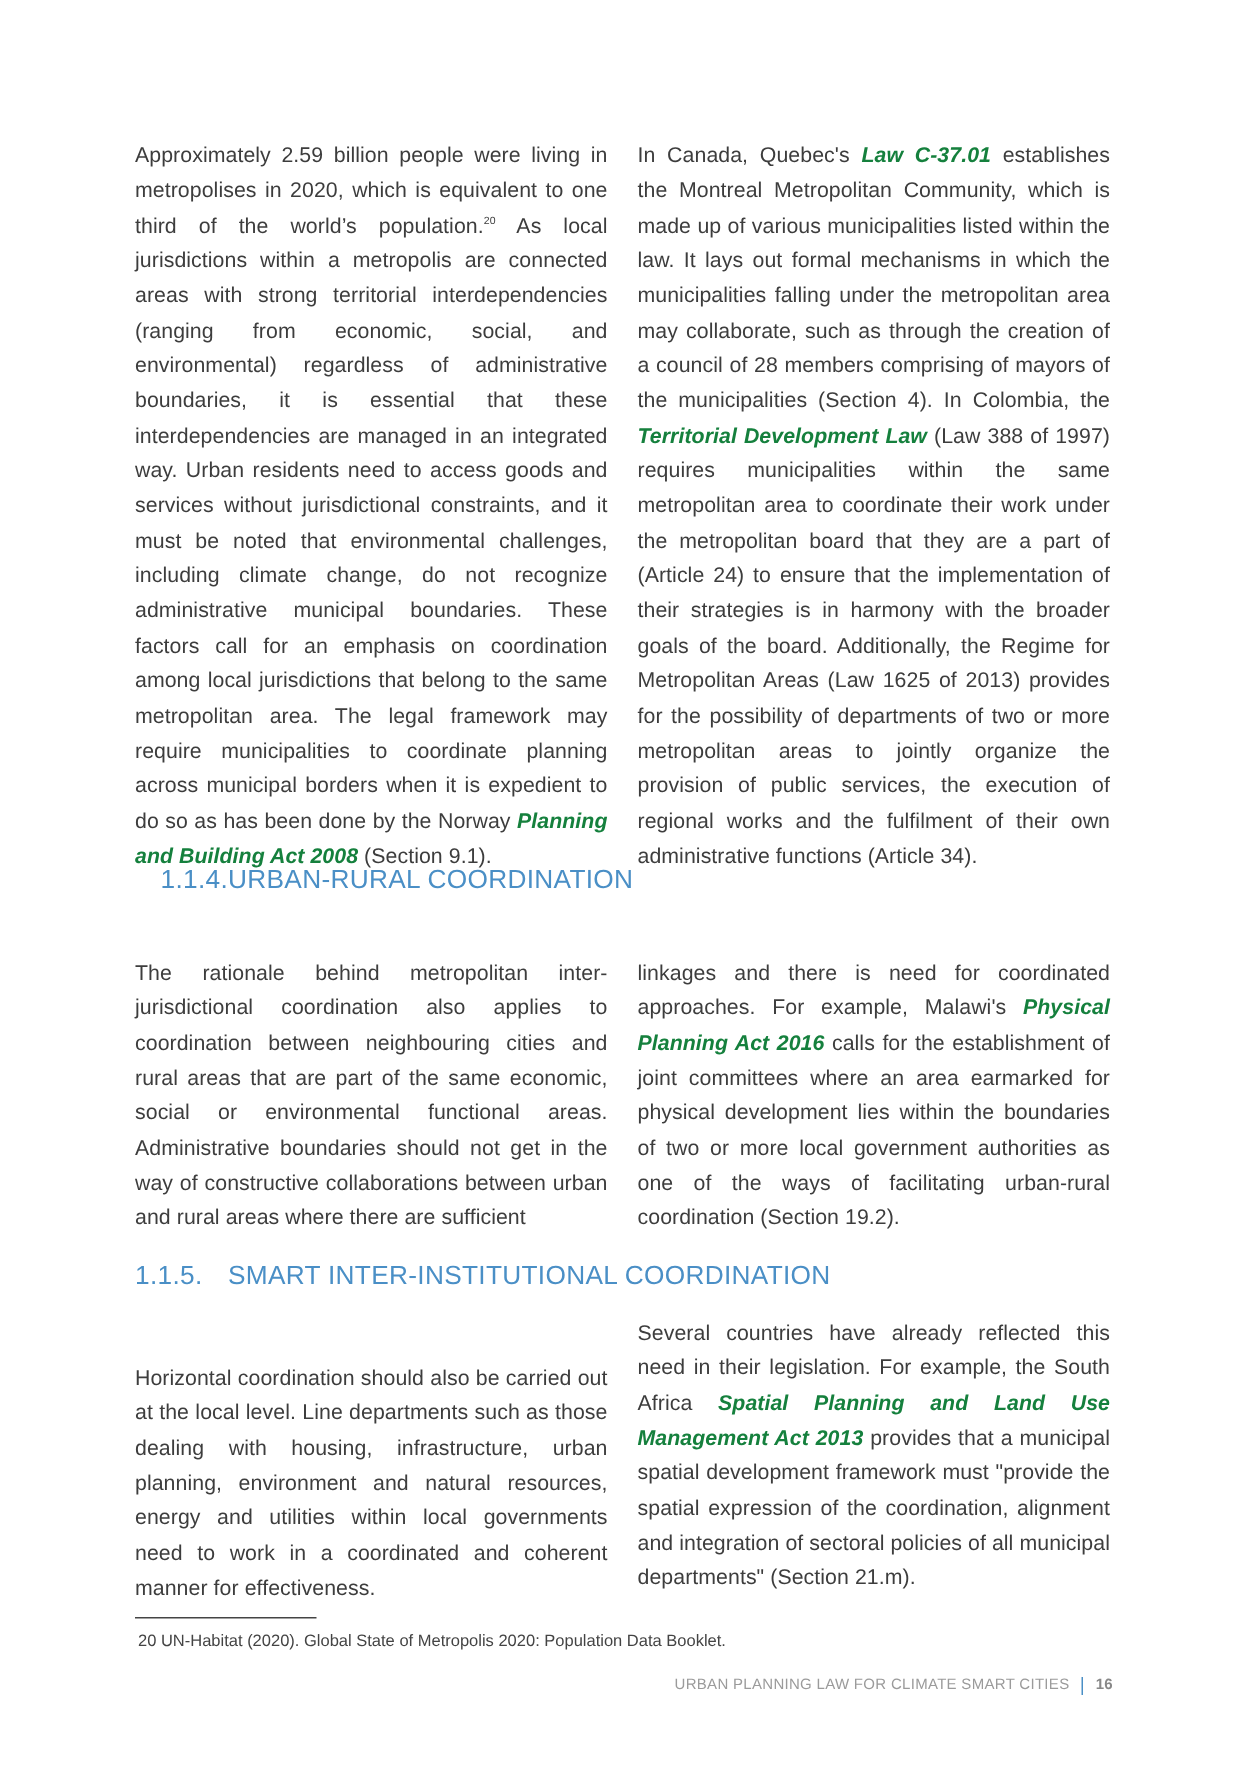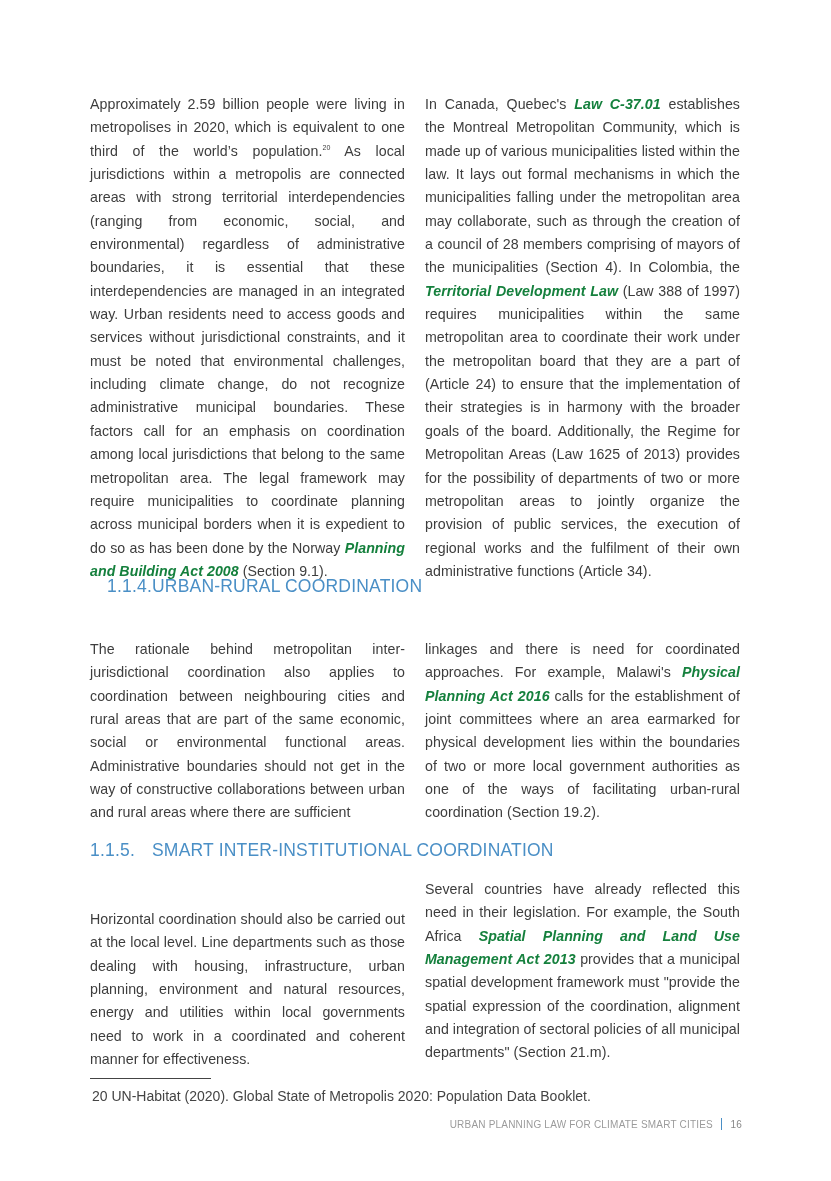--- a/index.html
+++ b/index.html
@@ -30,7 +30,7 @@
   }
   .heading .num { display: inline-block; width: 62px; }
   .fn-rule { position: absolute; left: 90px; top: 1078px; width: 121px; height: 1px; background: #444; }
-  .footnote { position: absolute; left: 92px; top: 1088px; font-size: 14px; color: #444; white-space: nowrap; }
+  .footnote { position: absolute; left: 92px; top: 1088px; font-size: 11px; color: #444; white-space: nowrap; }
   .running-footer {
     position: absolute; top: 1118px; right: 89px;
     font-size: 10px; color: #9b9b9b; letter-spacing: 0.2px; white-space: nowrap;

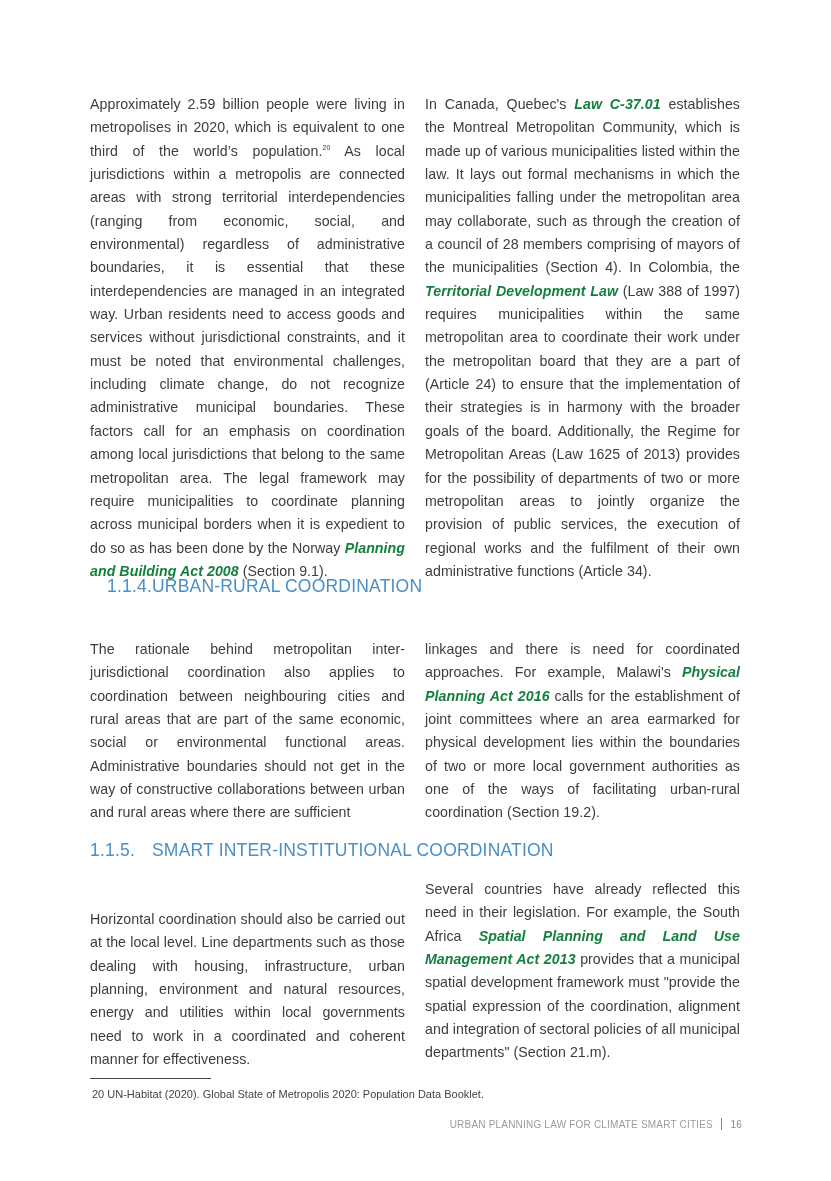--- a/index.html
+++ b/index.html
@@ -34,7 +34,7 @@
   .running-footer {
     position: absolute; top: 1118px; right: 89px;
     font-size: 10px; color: #9b9b9b; letter-spacing: 0.2px; white-space: nowrap;
-    display: flex; align-items: center;
+    display: flex; align-items: flex-start;
   }
   .running-footer .bar { display: inline-block; width: 1.5px; height: 12px; background: #4a8fc6; margin: 0 8px; }
   .running-footer .page { font-weight: normal; color: #888; }

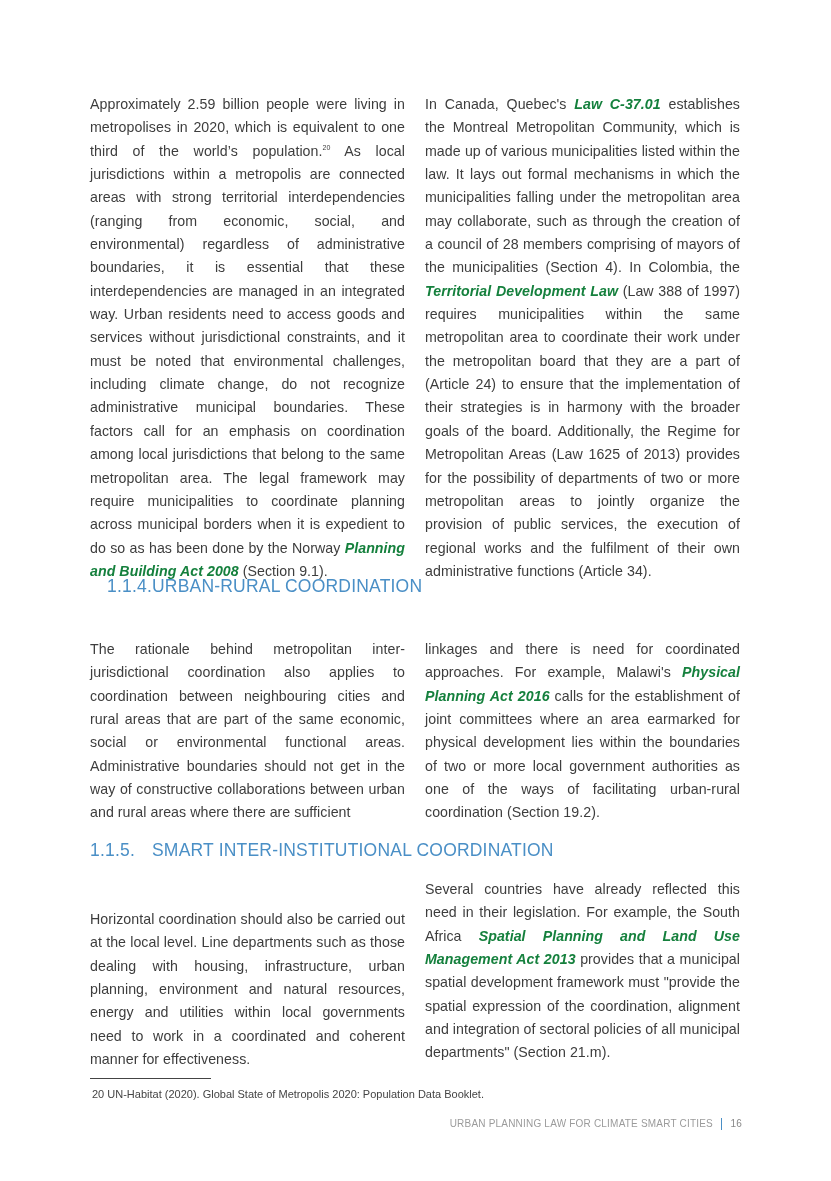--- a/index.html
+++ b/index.html
@@ -37,7 +37,7 @@
     display: flex; align-items: flex-start;
   }
   .running-footer .bar { display: inline-block; width: 1.5px; height: 12px; background: #4a8fc6; margin: 0 8px; }
-  .running-footer .page { font-weight: normal; color: #888; }
+  .running-footer .page { font-weight: bold; color: #888; }
 </style>
 </head>
 <body>

